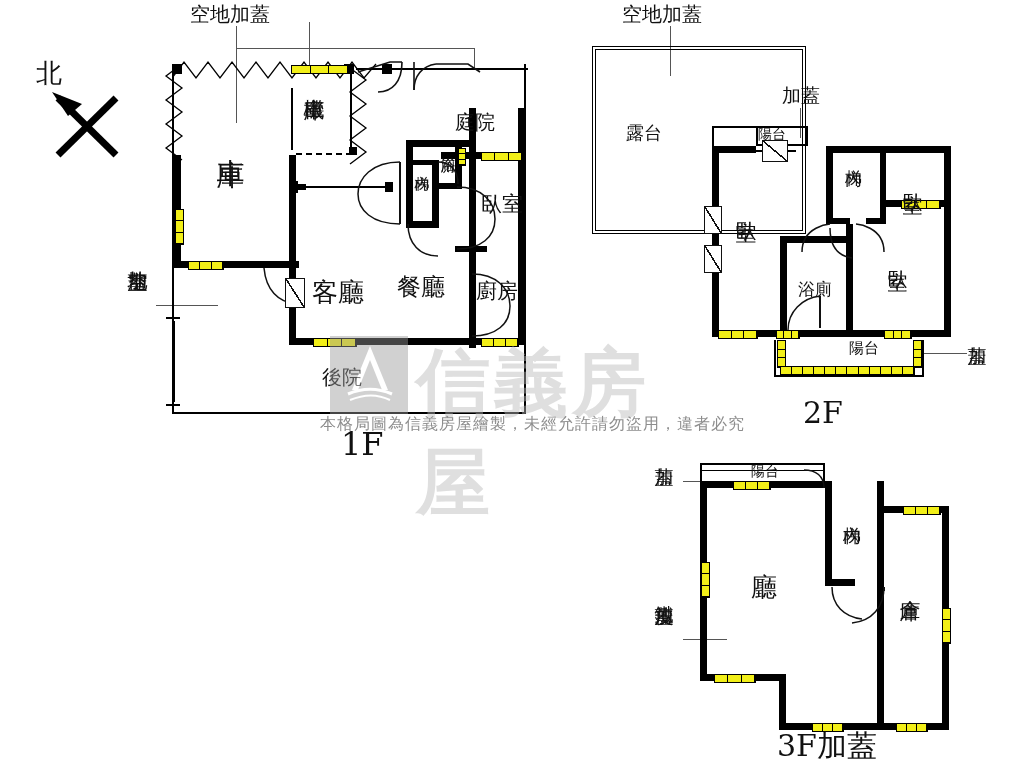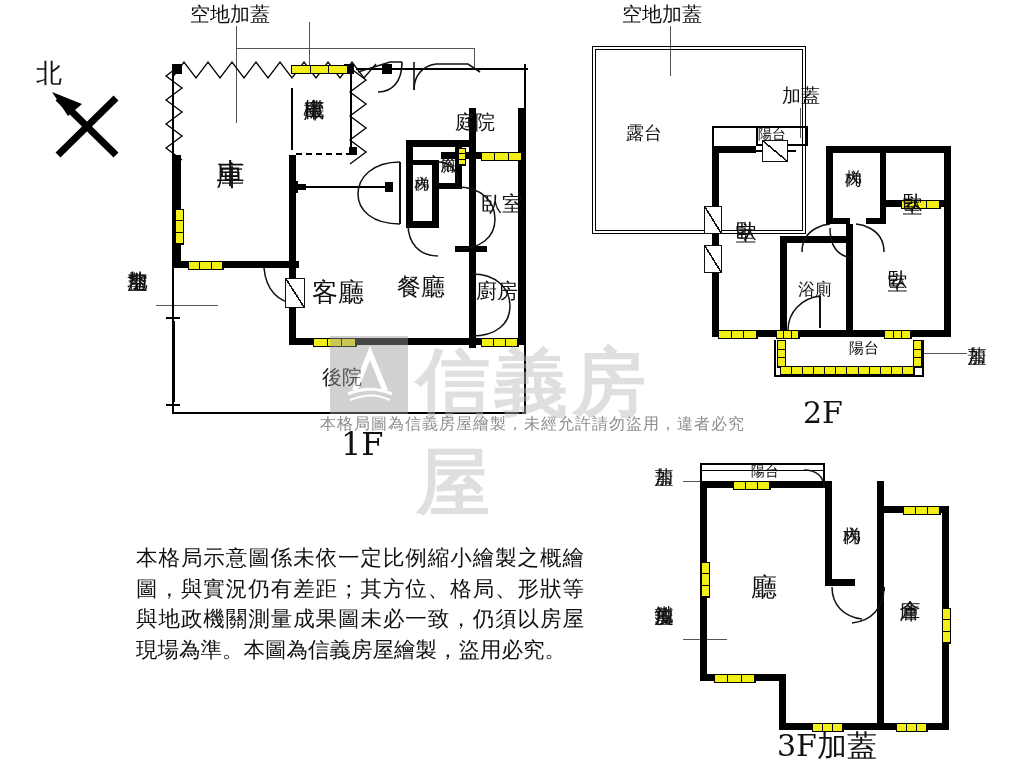--- a/index.html
+++ b/index.html
@@ -359,7 +359,6 @@
   </div>
   <div id="wmline">本格局圖為信義房屋繪製，未經允許請勿盜用，違者必究</div>
 
-  <div id="disc">本格局示意圖係未依一定比例縮小繪製之概繪圖，與實況仍有差距；其方位、格局、形狀等與地政機關測量成果圖未必一致，仍須以房屋現場為準。本圖為信義房屋繪製，盜用必究。</div>
 
 </div>
 

